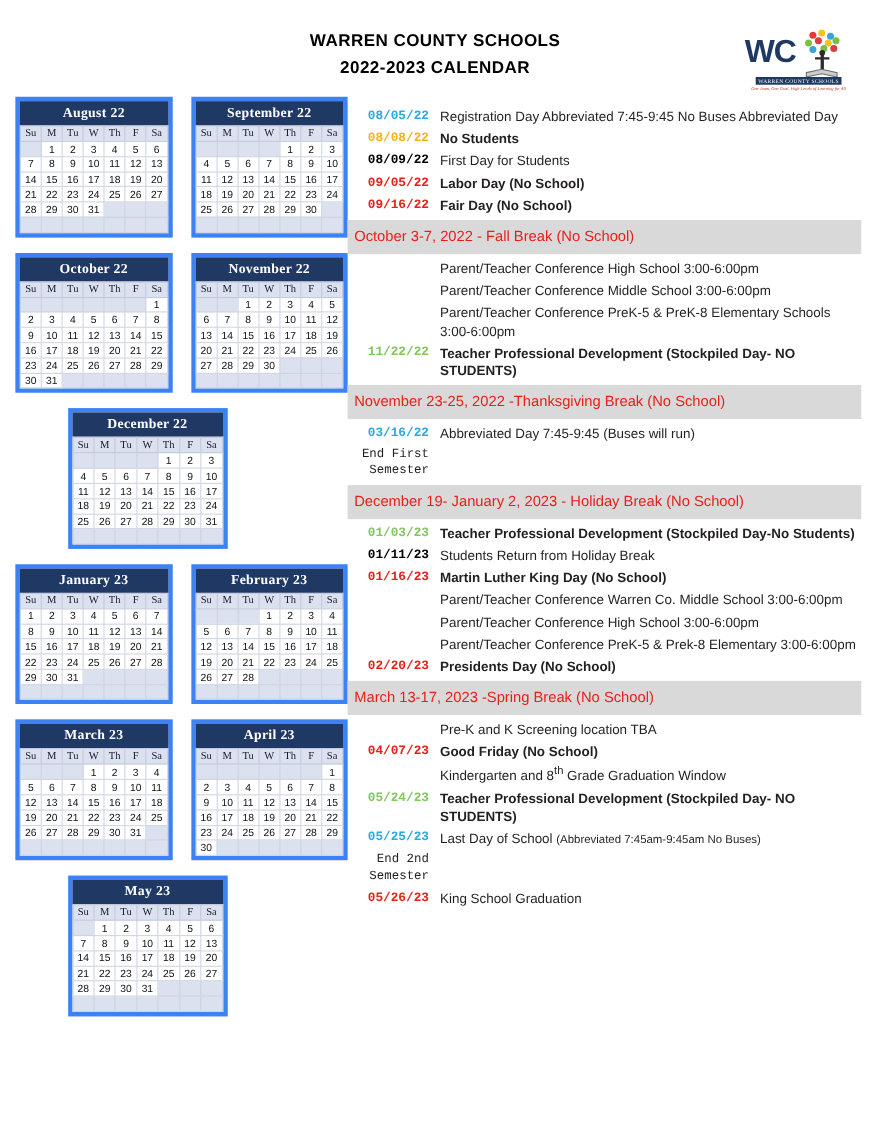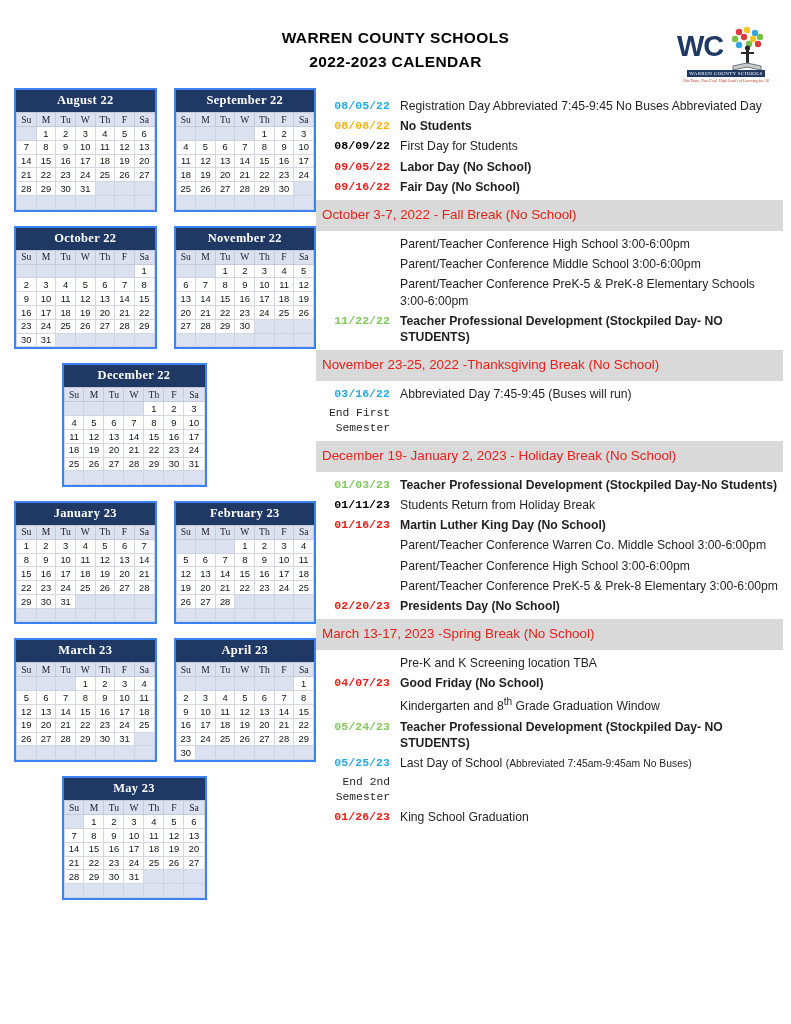--- a/index.html
+++ b/index.html
@@ -35,7 +35,7 @@
   .cal-row.center { justify-content:center; padding-right:62px; }
   .cal {
     width:145px;
-    border:2px solid #3b82f6;
+    border:4px solid #3b82f6;
     background:#dce1ef;
     font-family: "Liberation Sans", sans-serif;
   }

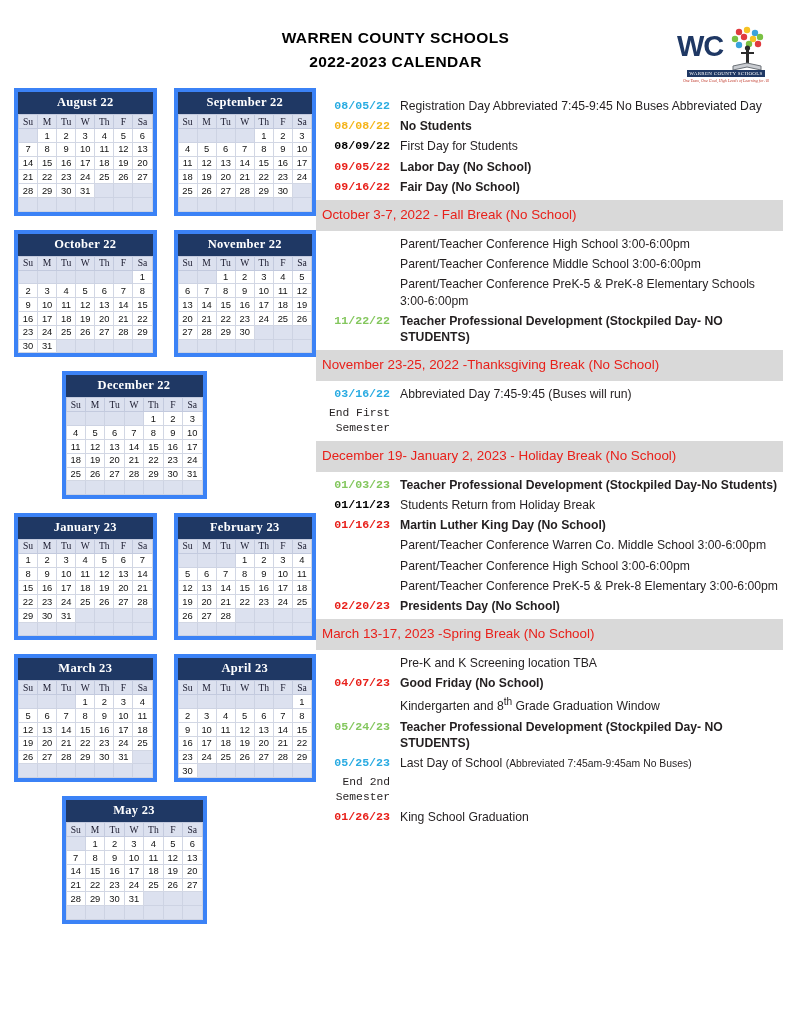--- a/index.html
+++ b/index.html
@@ -982,7 +982,7 @@
           <div class="evt-text"></div>
         </div>
         <div class="evt">
-          <div class="evt-date d-red">01/26/23</div>
+          <div class="evt-date d-red">05/26/23</div>
           <div class="evt-text">King School Graduation</div>
         </div>
       </div>

